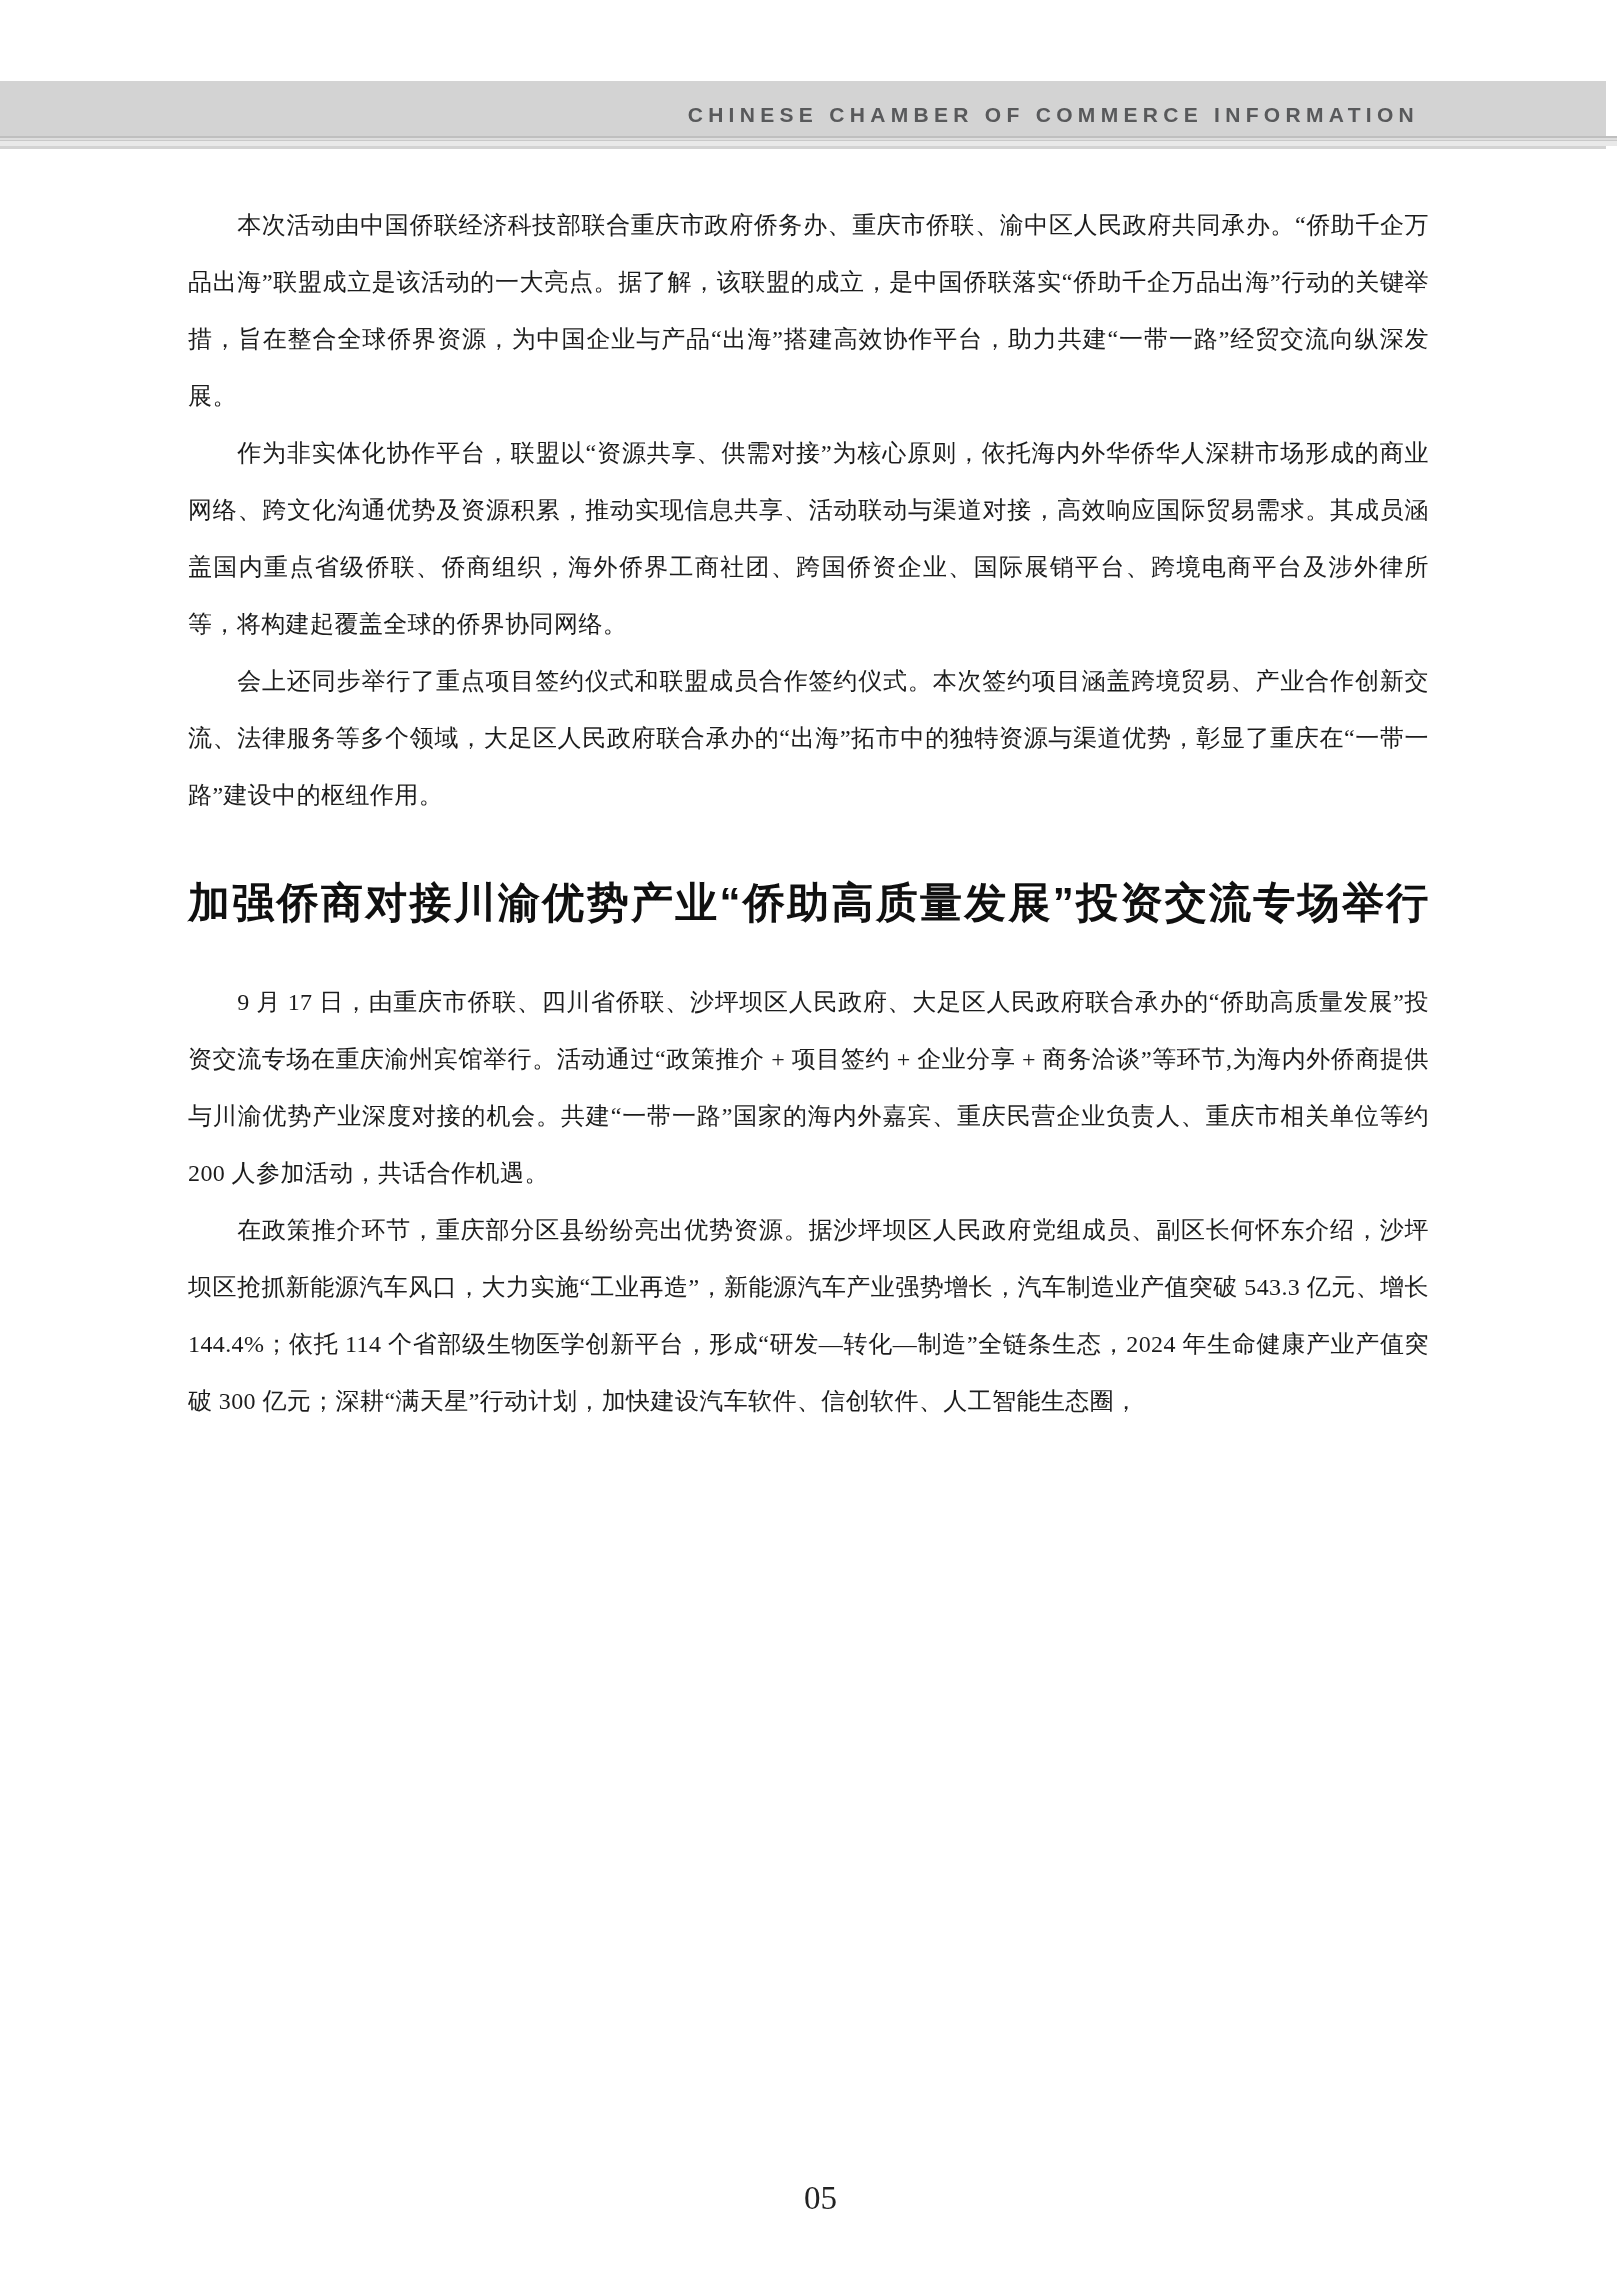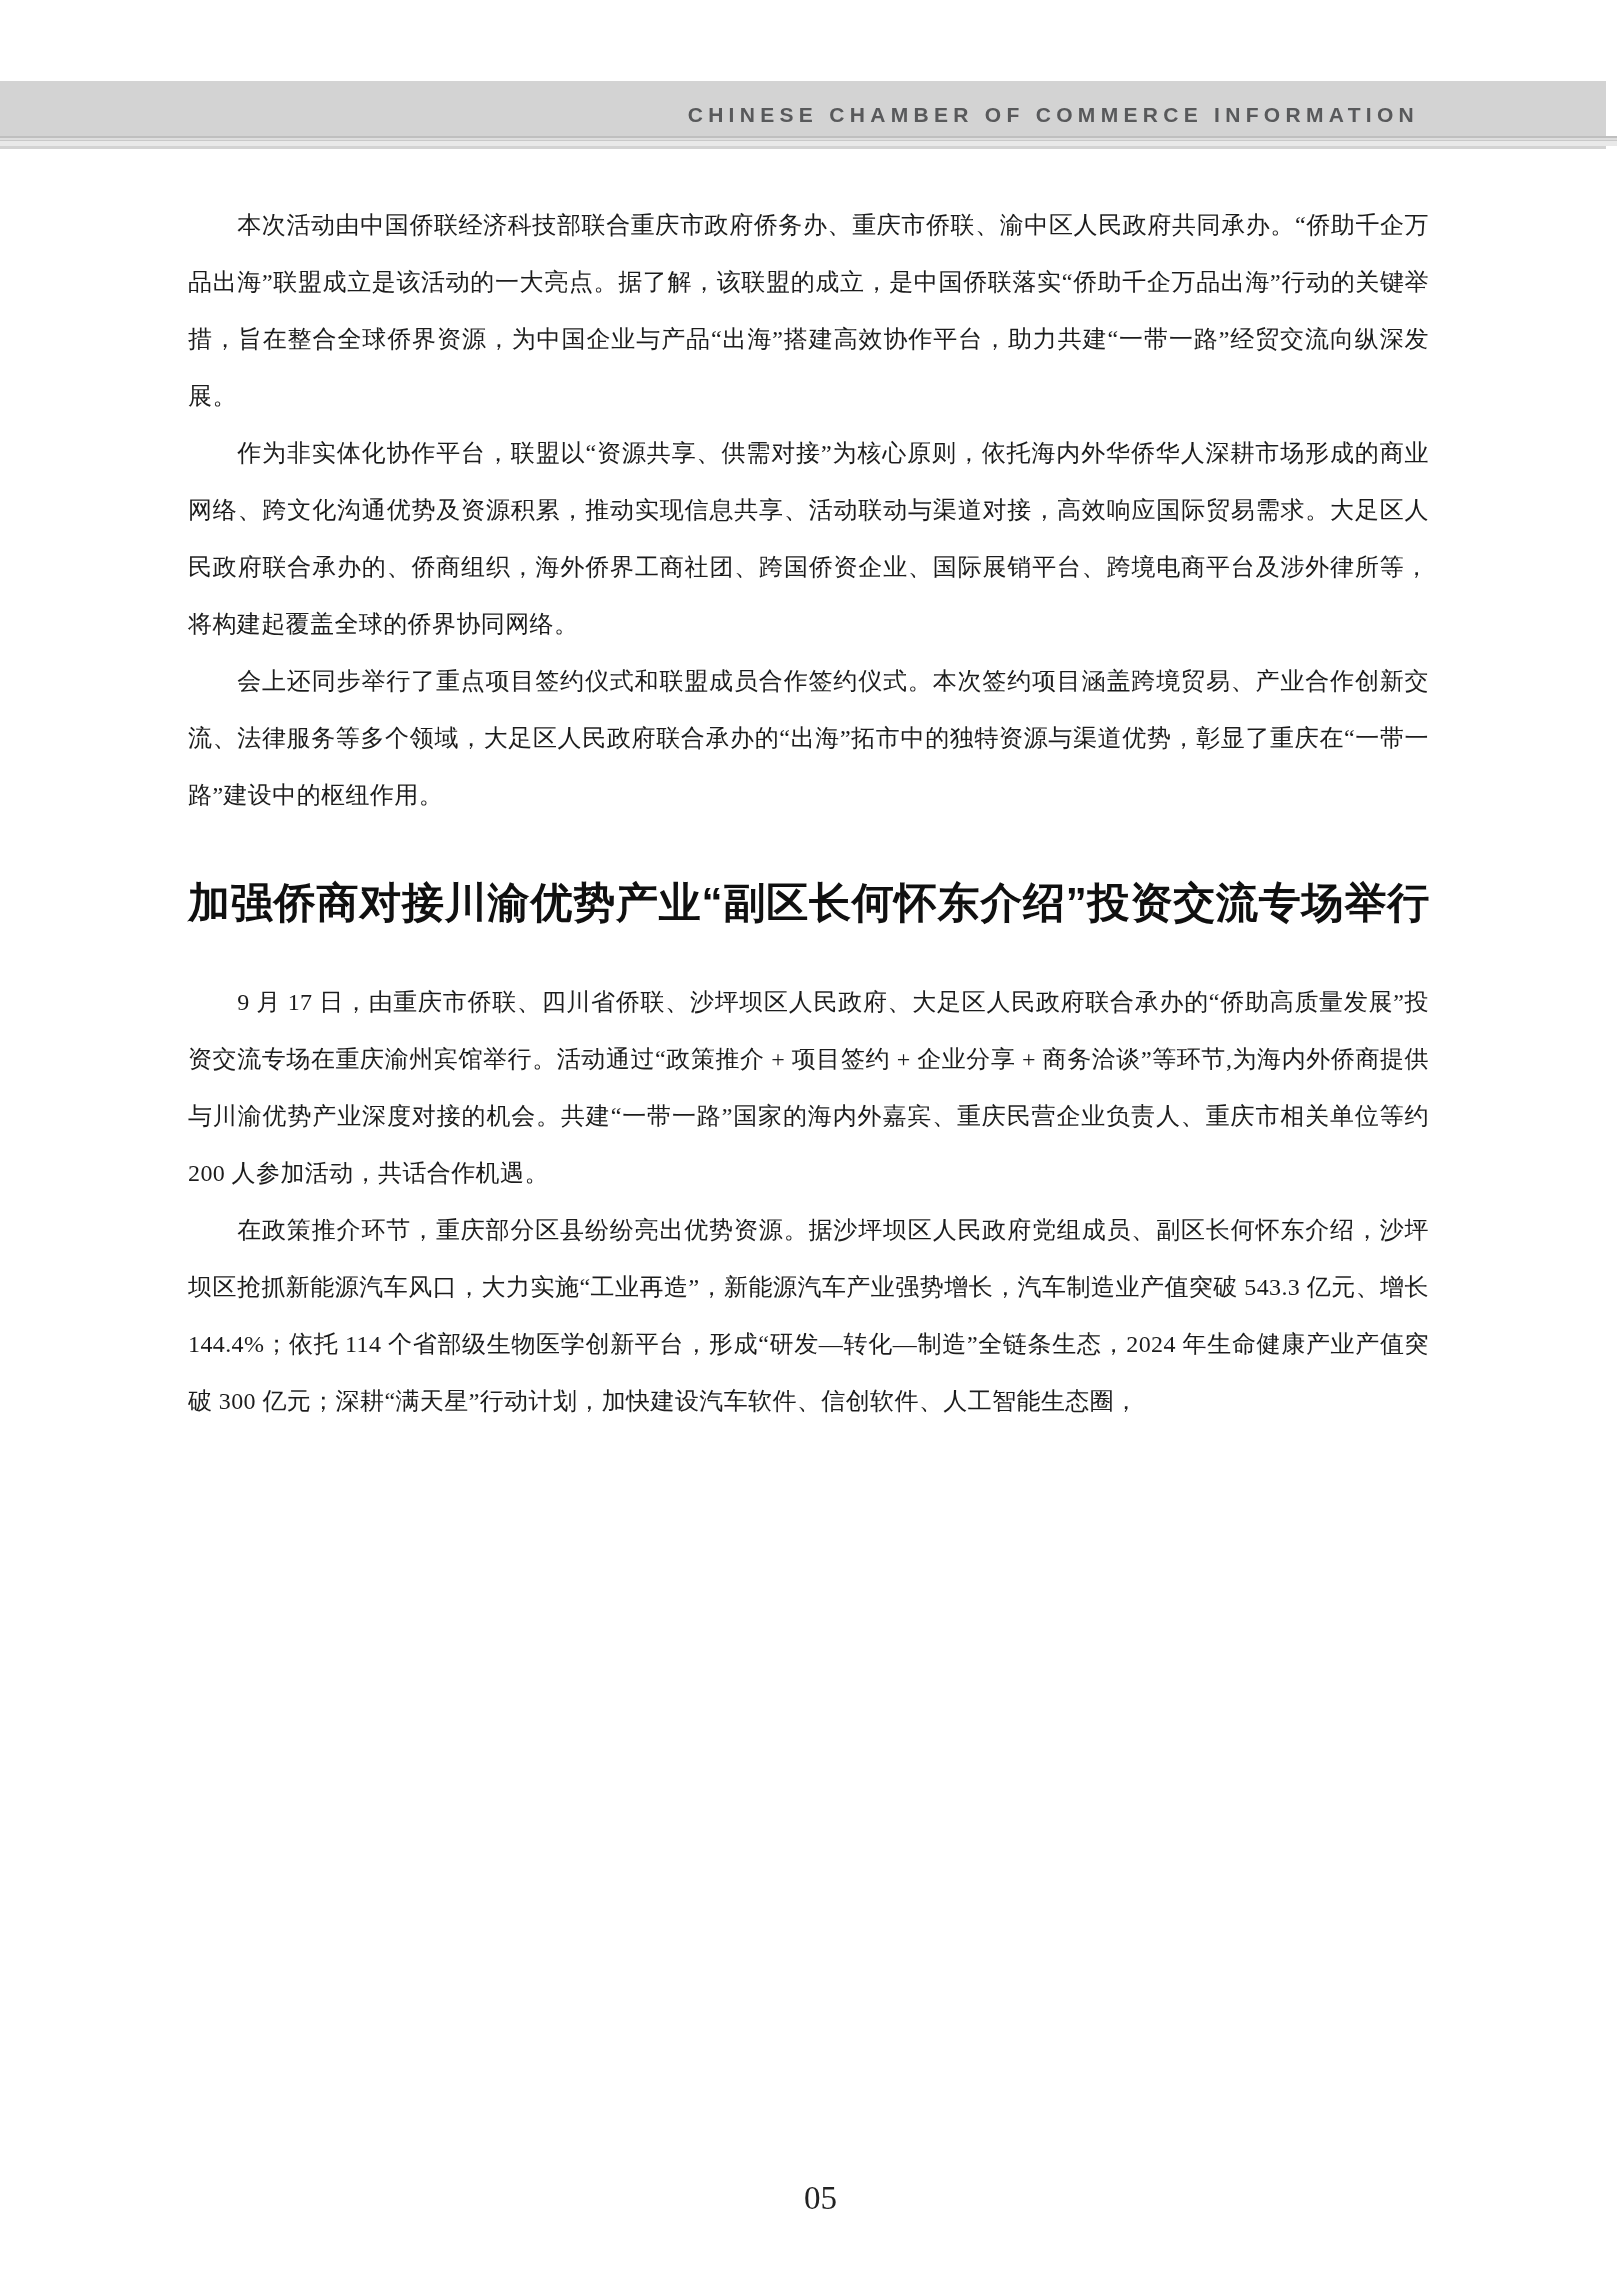--- a/index.html
+++ b/index.html
@@ -102,7 +102,7 @@
 
     <p>本次活动由中国侨联经济科技部联合重庆市政府侨务办、重庆市侨联、渝中区人民政府共同承办。“侨助千企万品出海”联盟成立是该活动的一大亮点。据了解，该联盟的成立，是中国侨联落实“侨助千企万品出海”行动的关键举措，旨在整合全球侨界资源，为中国企业与产品“出海”搭建高效协作平台，助力共建“一带一路”经贸交流向纵深发展。</p>
 
-    <p>作为非实体化协作平台，联盟以“资源共享、供需对接”为核心原则，依托海内外华侨华人深耕市场形成的商业网络、跨文化沟通优势及资源积累，推动实现信息共享、活动联动与渠道对接，高效响应国际贸易需求。大足区人民政府联合承办的、侨商组织，海外侨界工商社团、跨国侨资企业、国际展销平台、跨境电商平台及涉外律所等，将构建起覆盖全球的侨界协同网络。</p>
+    <p>作为非实体化协作平台，联盟以“资源共享、供需对接”为核心原则，依托海内外华侨华人深耕市场形成的商业网络、跨文化沟通优势及资源积累，推动实现信息共享、活动联动与渠道对接，高效响应国际贸易需求。其成员涵盖国内重点省级侨联、侨商组织，海外侨界工商社团、跨国侨资企业、国际展销平台、跨境电商平台及涉外律所等，将构建起覆盖全球的侨界协同网络。</p>
 
     <p>会上还同步举行了重点项目签约仪式和联盟成员合作签约仪式。本次签约项目涵盖跨境贸易、产业合作创新交流、法律服务等多个领域，大足区人民政府联合承办的“出海”拓市中的独特资源与渠道优势，彰显了重庆在“一带一路”建设中的枢纽作用。</p>
 

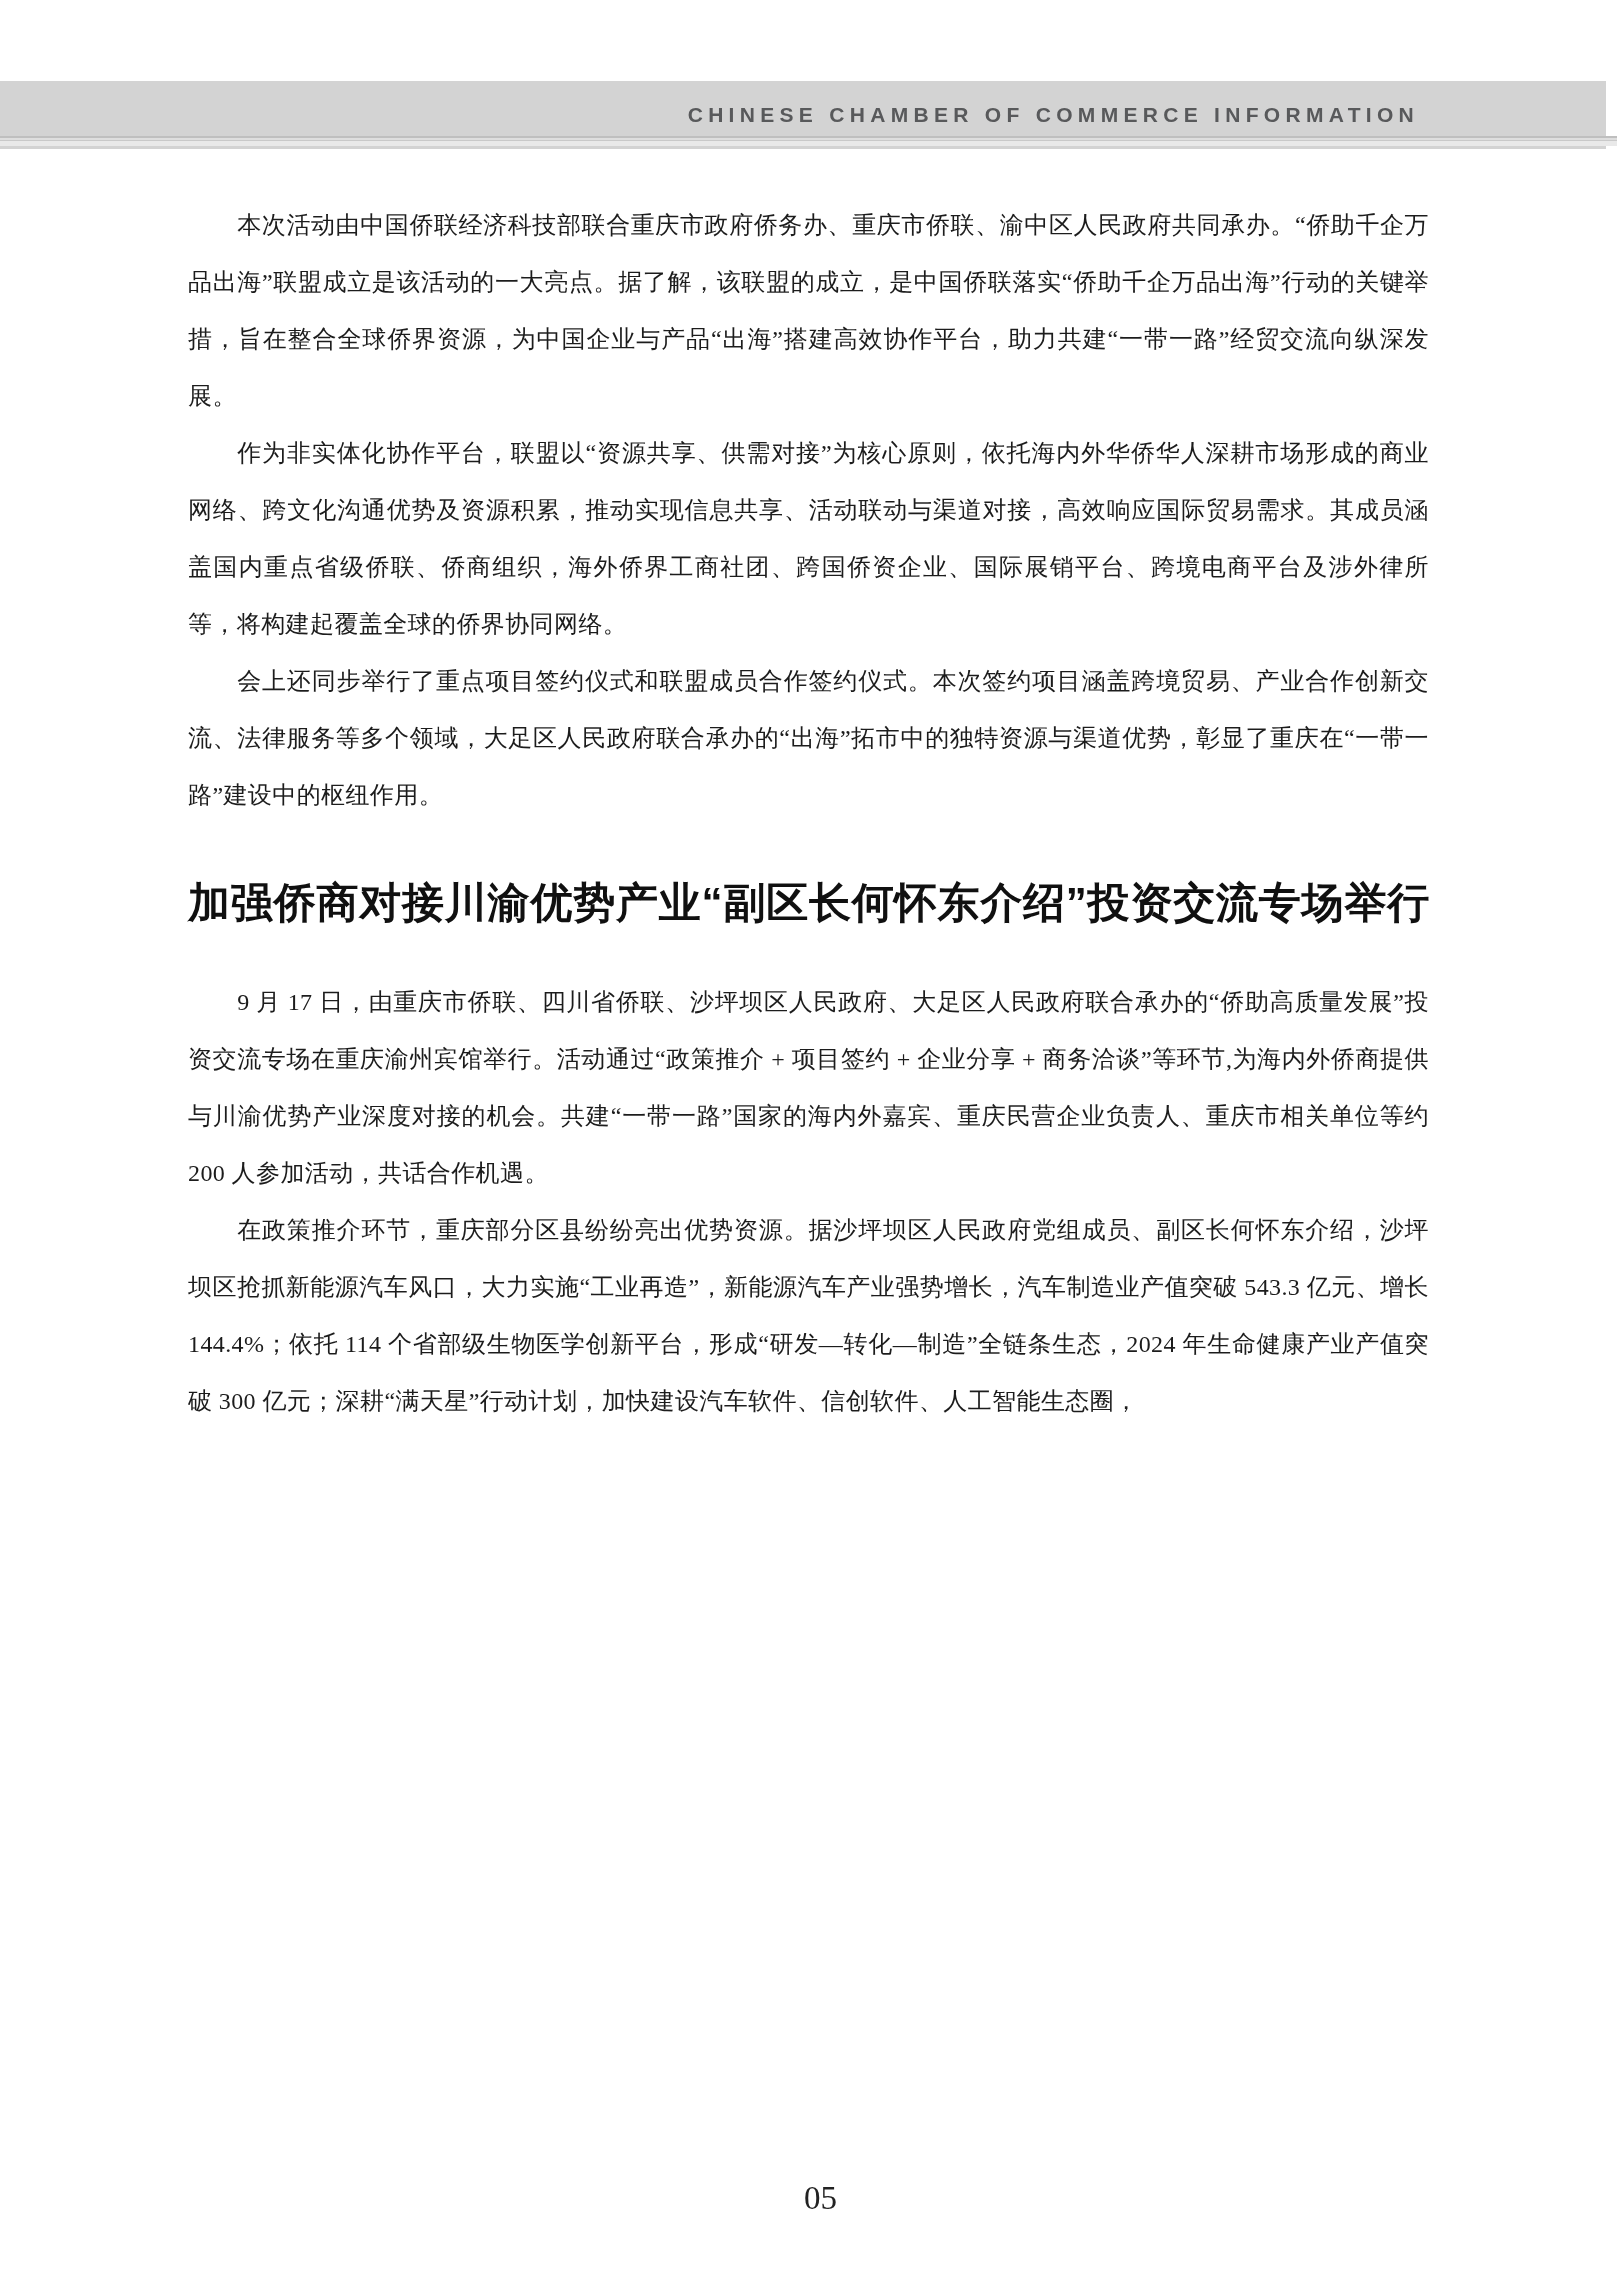--- a/index.html
+++ b/index.html
@@ -108,7 +108,7 @@
 
 
 
-    <h2 class="article-title">加强侨商对接川渝优势产业“副区长何怀东介绍”投资交流专场举行</h2>
+    <h2 class="article-title">加强侨商对接川渝优势产业“侨助高质量发展”投资交流专场举行</h2>
 
     <p>9 月 17 日，由重庆市侨联、四川省侨联、沙坪坝区人民政府、大足区人民政府联合承办的“侨助高质量发展”投资交流专场在重庆渝州宾馆举行。活动通过“政策推介 + 项目签约 + 企业分享 + 商务洽谈”等环节,为海内外侨商提供与川渝优势产业深度对接的机会。共建“一带一路”国家的海内外嘉宾、重庆民营企业负责人、重庆市相关单位等约 200 人参加活动，共话合作机遇。</p>
 

